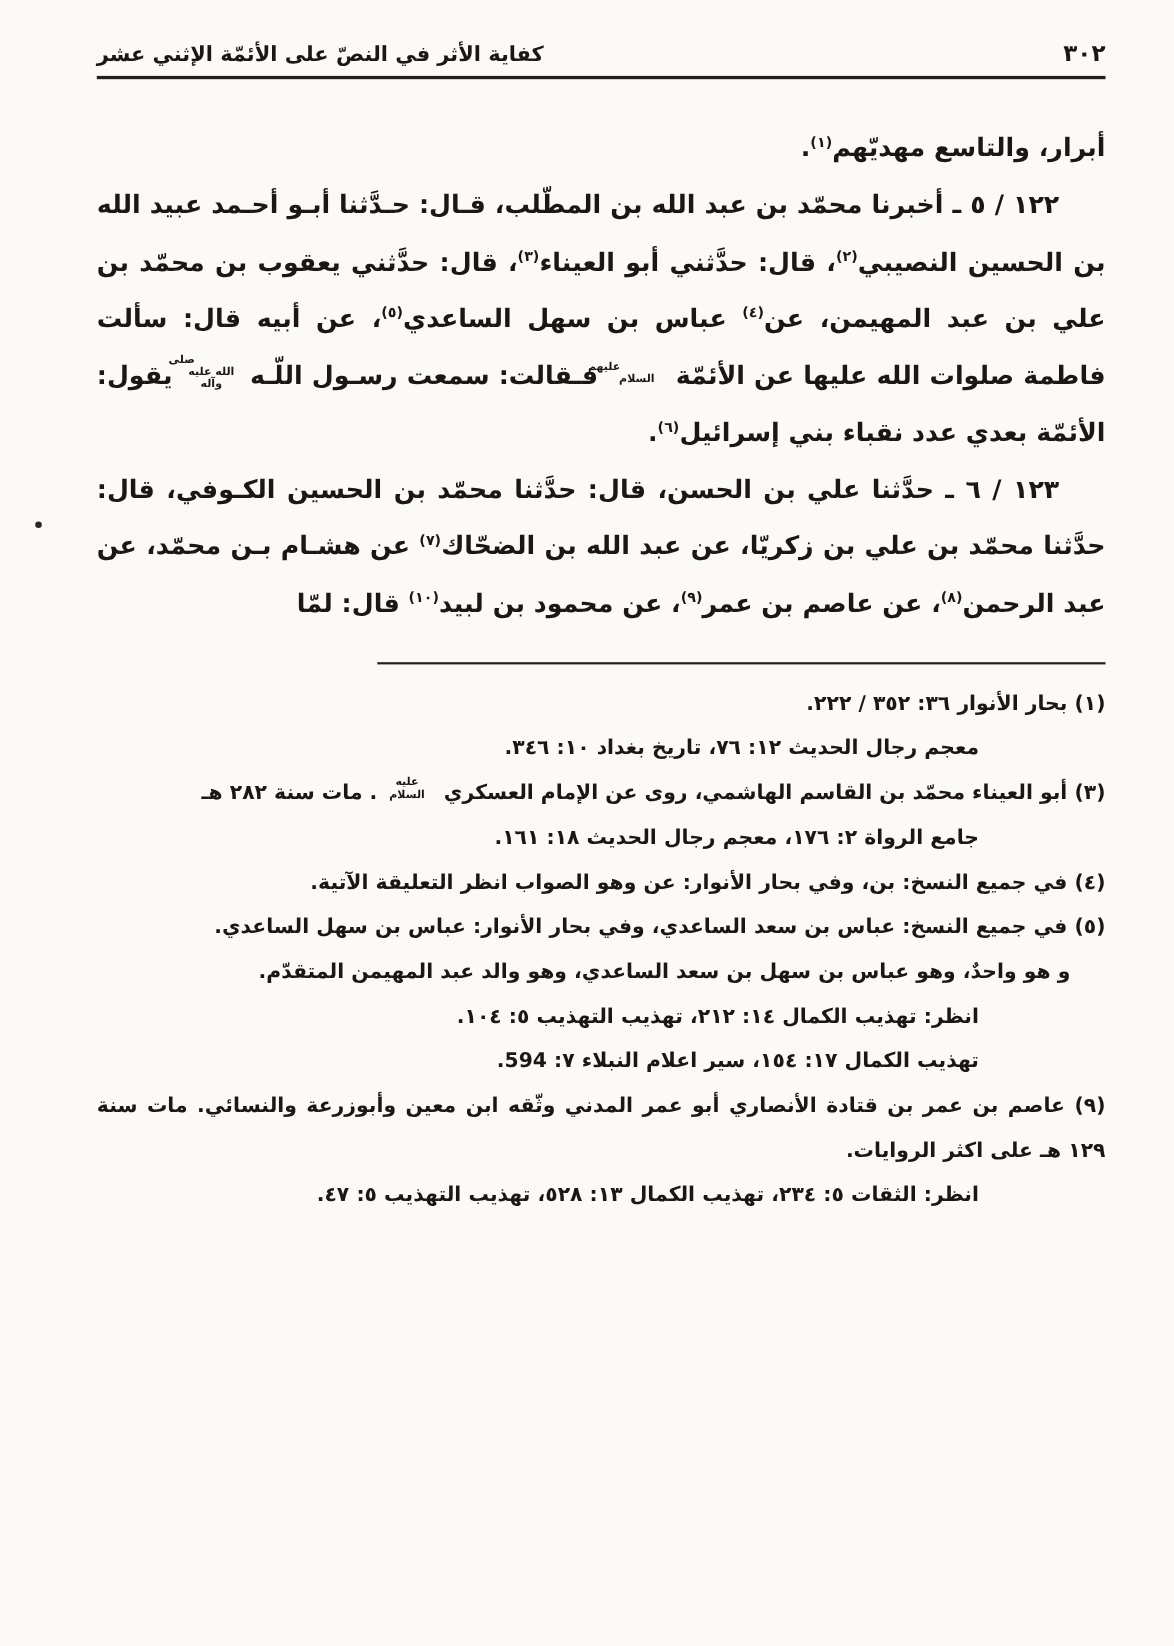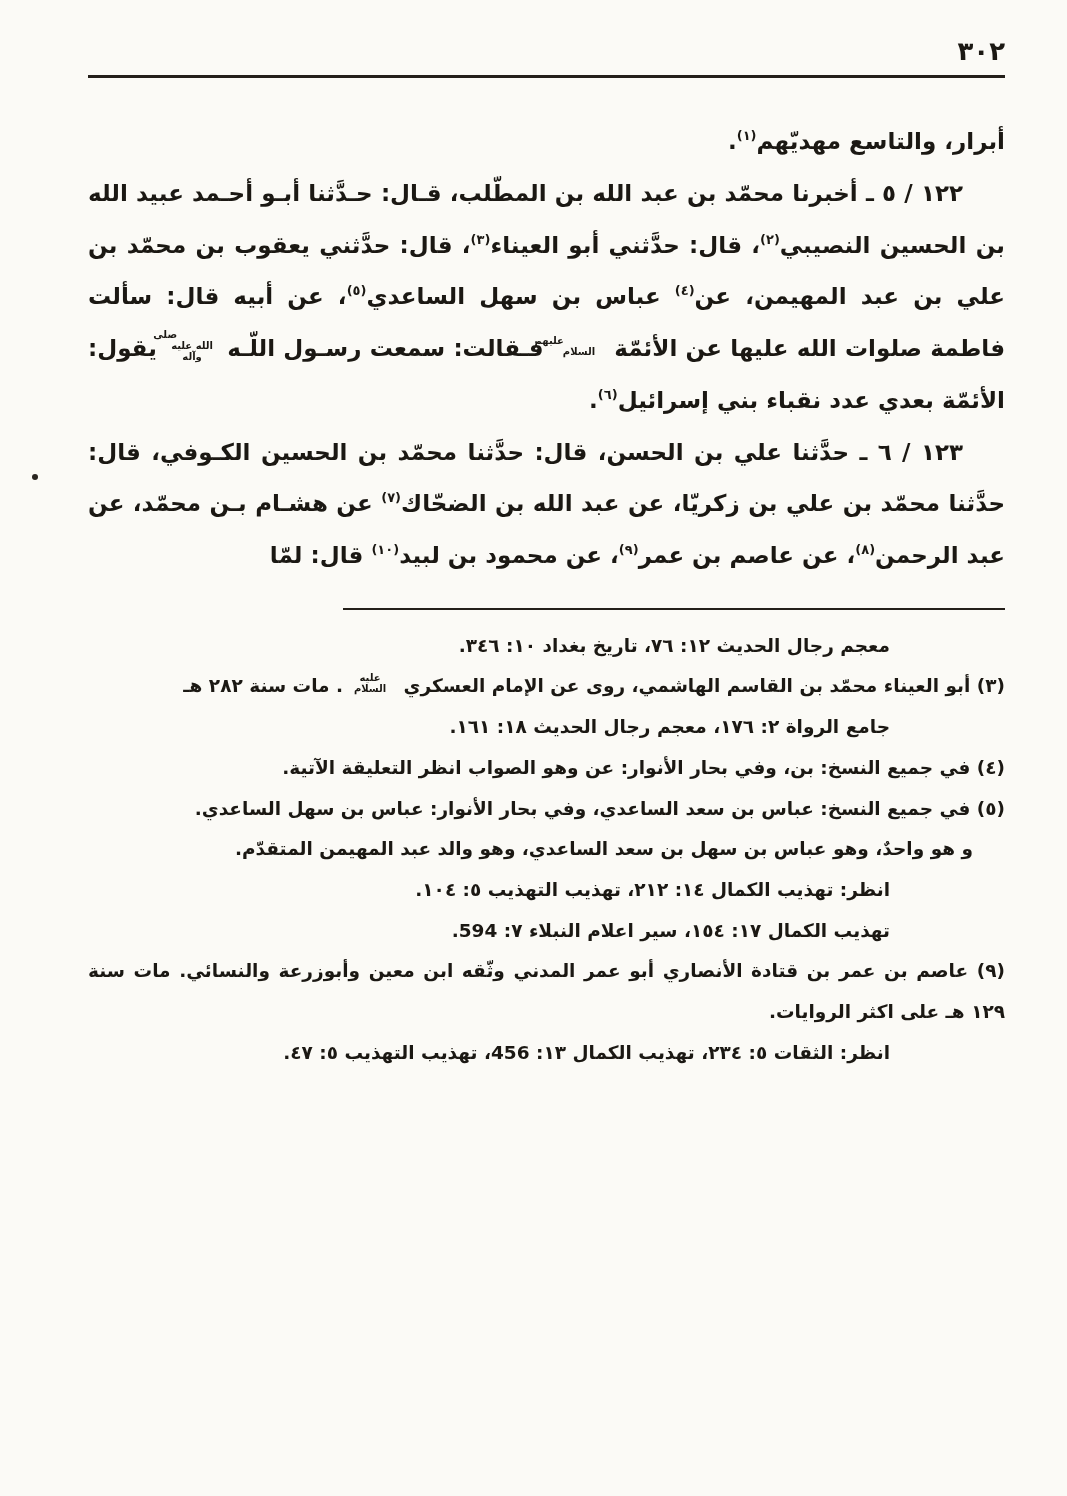--- a/index.html
+++ b/index.html
@@ -104,6 +104,7 @@
 
   <header class="page-header">
     <div class="page-number">٣٠٢</div>
+    <div class="book-title">كفاية الأثر في النصّ على الأئمّة الإثني عشر</div>
   </header>
 
   <hr class="header-rule">

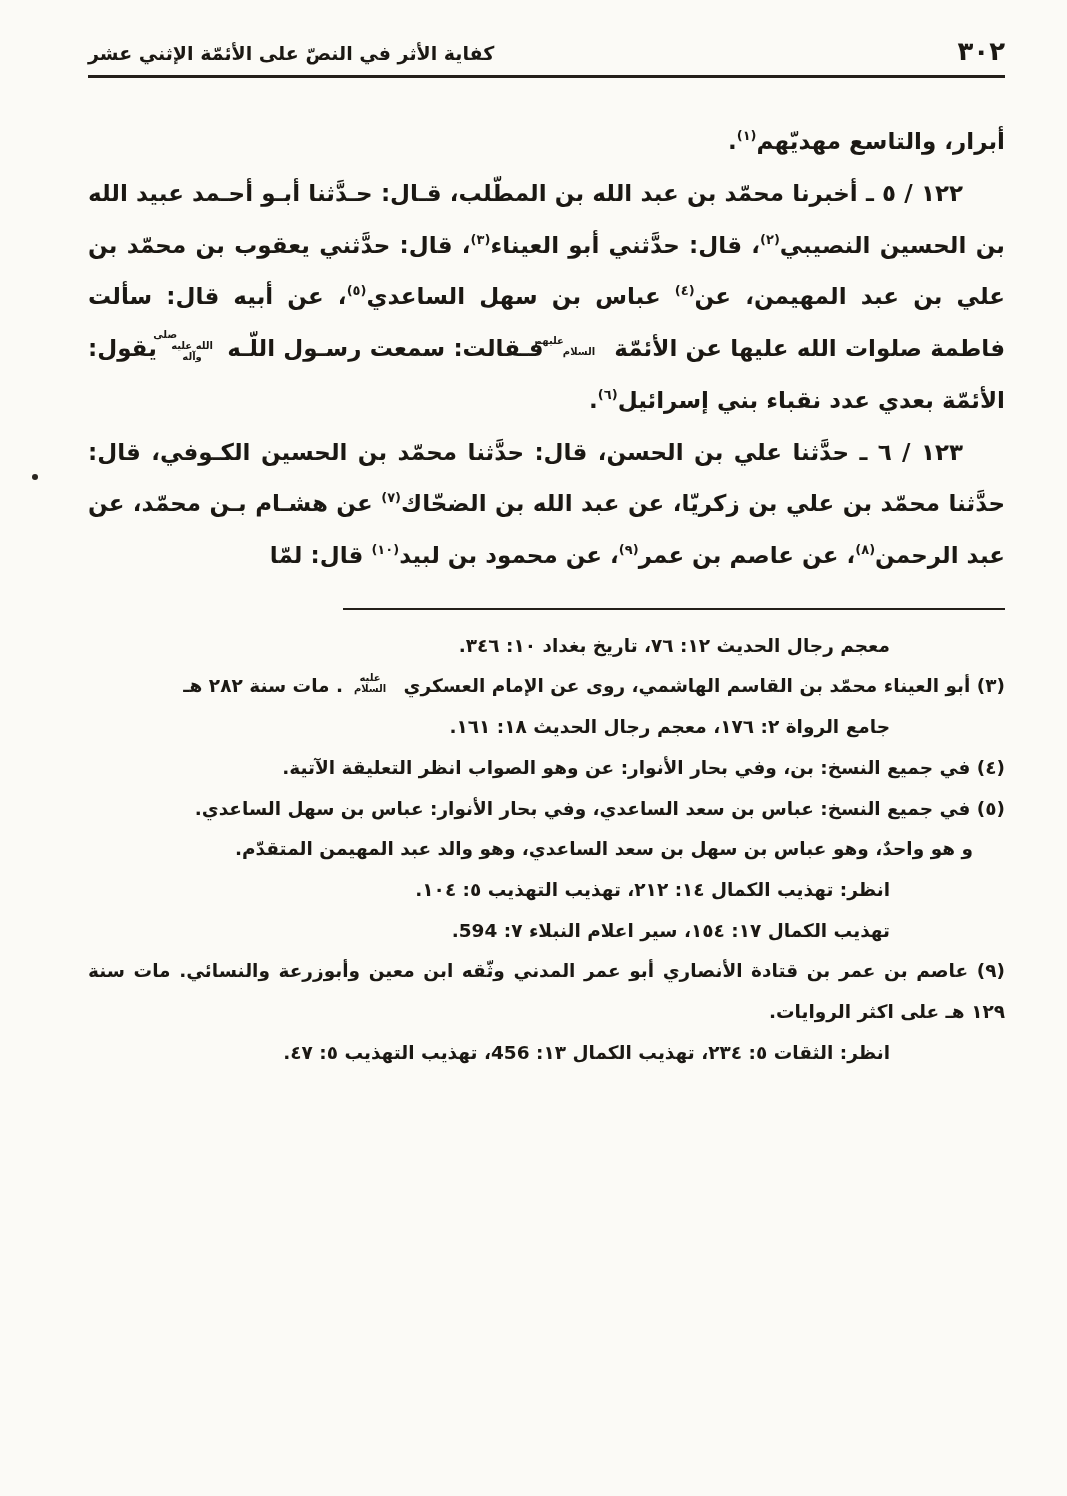--- a/index.html
+++ b/index.html
@@ -27,7 +27,7 @@
     font-weight: bold;
   }
   .page-number {
-    font-size: 26px;
+    font-size: 21px;
     letter-spacing: 2px;
   }
   .book-title {

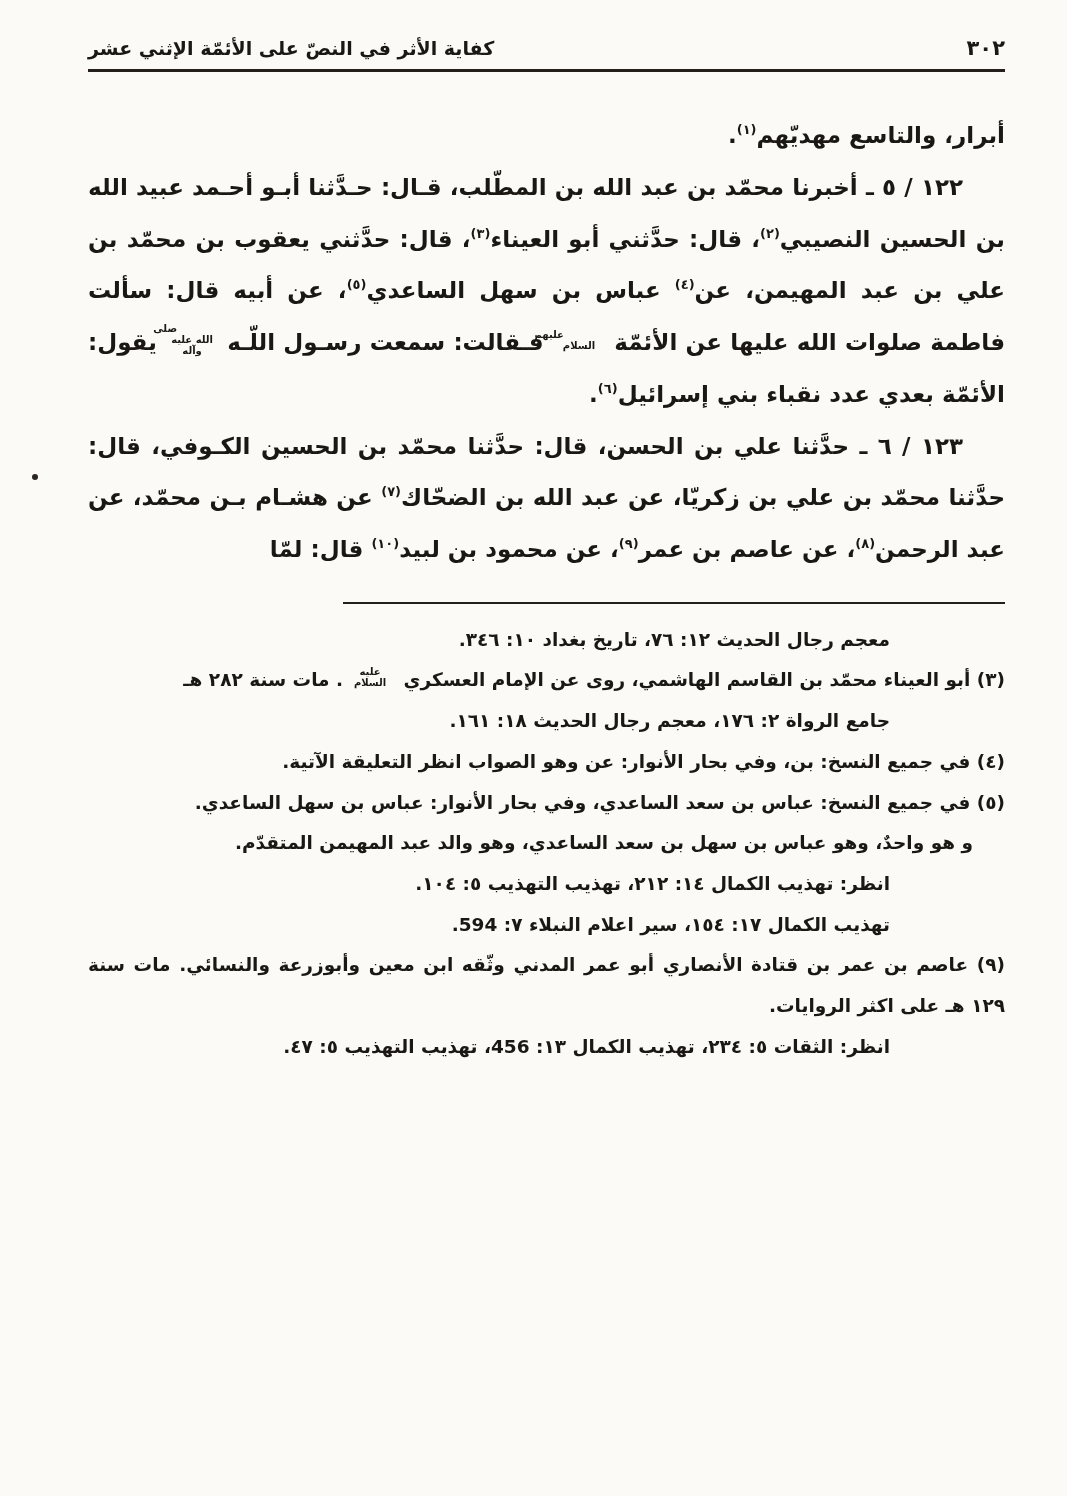--- a/index.html
+++ b/index.html
@@ -121,6 +121,9 @@
 
   <section class="footnotes" id="footnotes">
       <div class="footnote">
+        <div class="fn-line"><span class="fn-num">(١) </span>بحار الأنوار ٣٦: ٣٥٢ / ٢٢٢.</div>
+      </div>
+      <div class="footnote">
         <div class="fn-line ind2">معجم رجال الحديث ١٢: ٧٦، تاريخ بغداد ١٠: ٣٤٦.</div>
       </div>
       <div class="footnote">

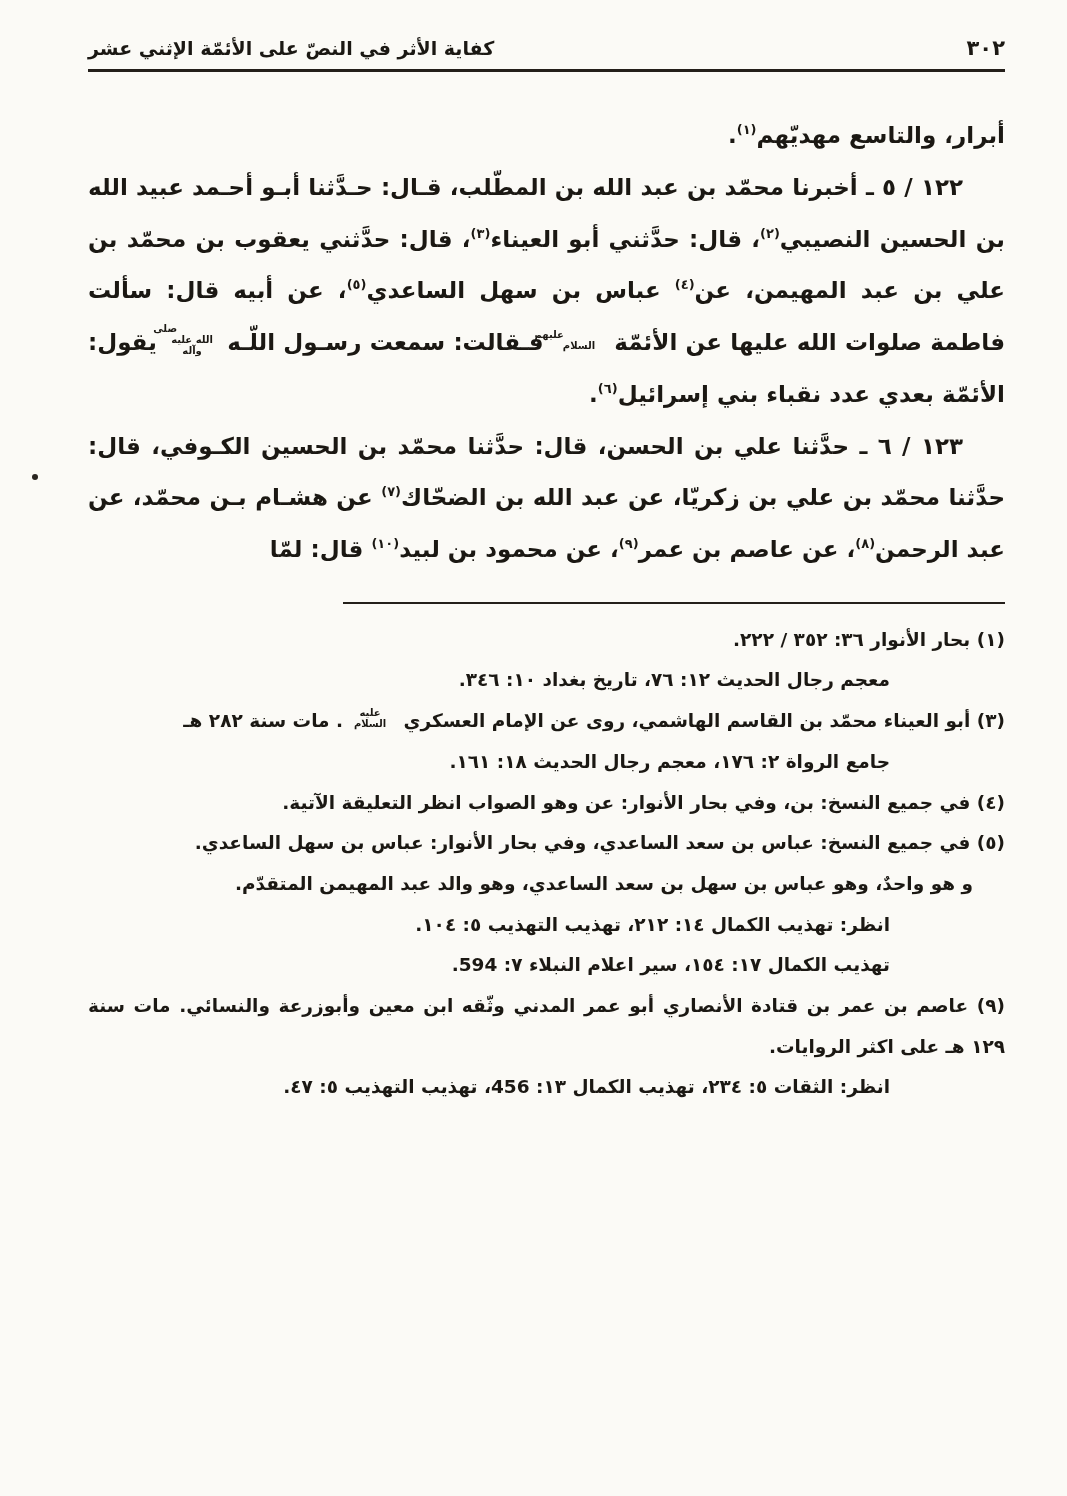--- a/index.html
+++ b/index.html
@@ -143,7 +143,7 @@
       </div>
       <div class="footnote">
         <div class="fn-line"><span class="fn-num">(٩) </span>عاصم بن عمر بن قتادة الأنصاري أبو عمر المدني وثّقه ابن معين وأبوزرعة والنسائي. مات سنة ١٢٩ هـ على اكثر الروايات.</div>
-        <div class="fn-line ind2">انظر: الثقات ٥: ٢٣٤، تهذيب الكمال ١٣: 456، تهذيب التهذيب ٥: ٤٧.</div>
+        <div class="fn-line ind2">انظر: الثقات ٥: ٢٣٤، تهذيب الكمال ١٣: ٥٢٨، تهذيب التهذيب ٥: ٤٧.</div>
       </div>
     </section>
 

